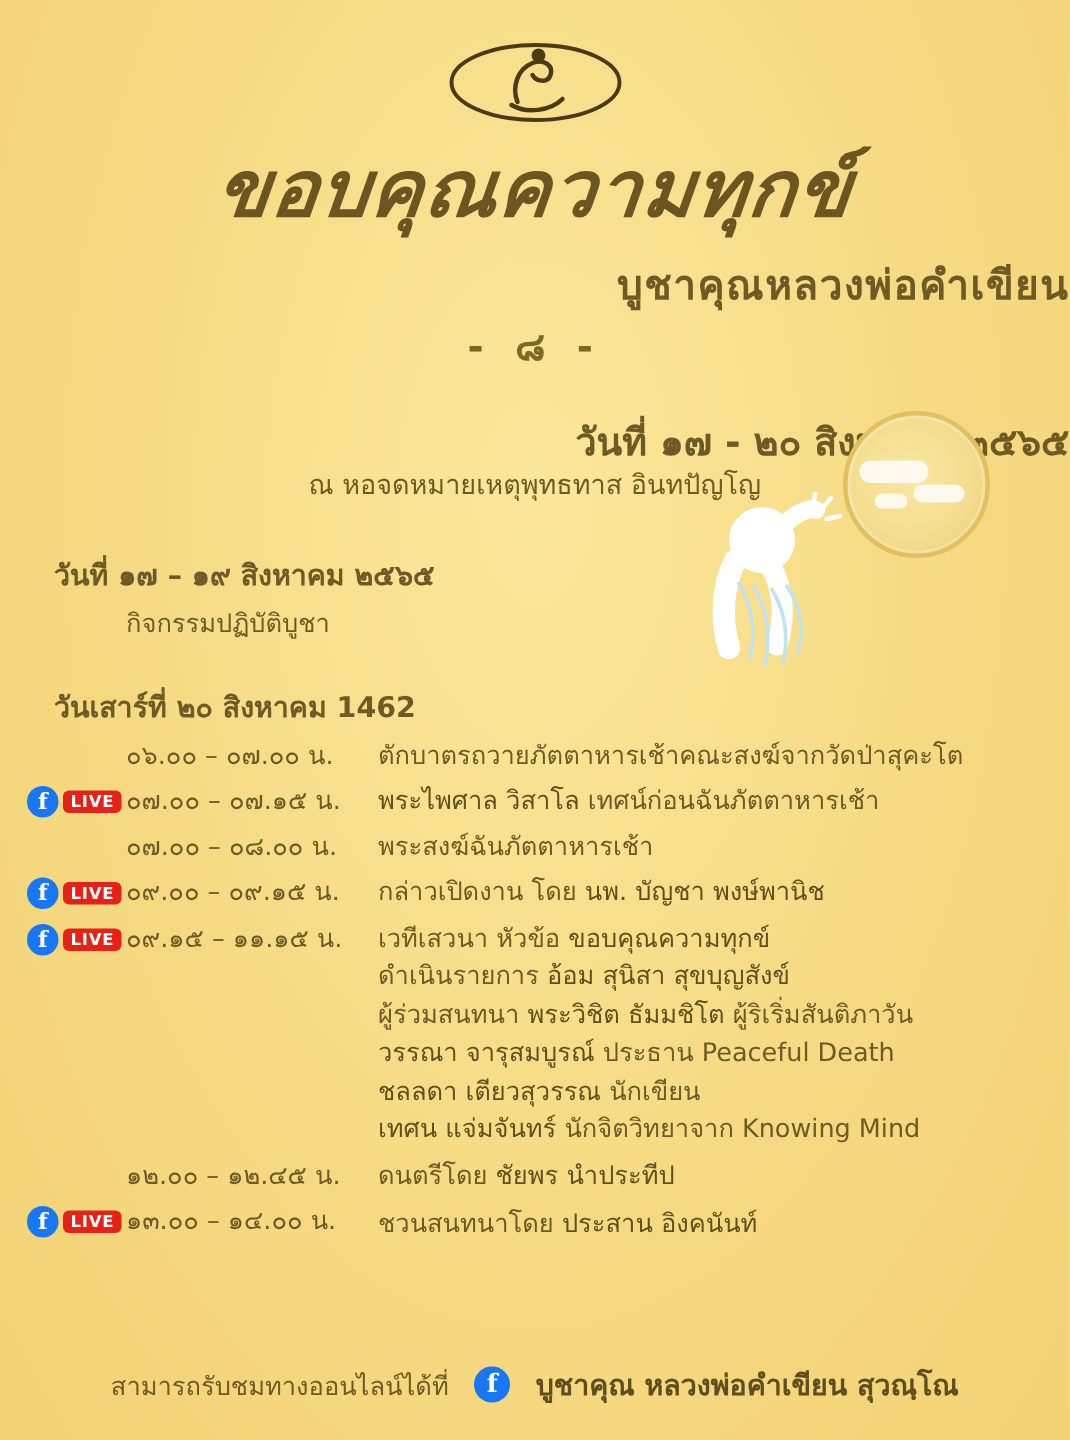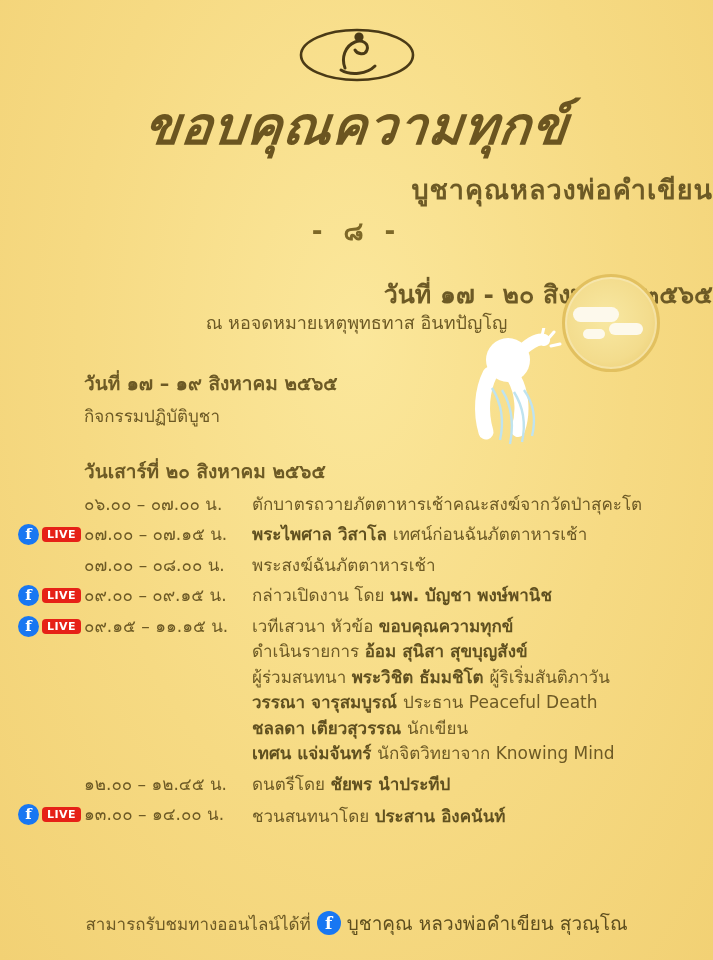--- a/index.html
+++ b/index.html
@@ -119,7 +119,7 @@
     font-size: 19px;
     font-weight: 700;
     color: #6d5a25;
-    padding-left: 84px;
+    padding-left: 36px;
   }
   .row {
     display: flex;

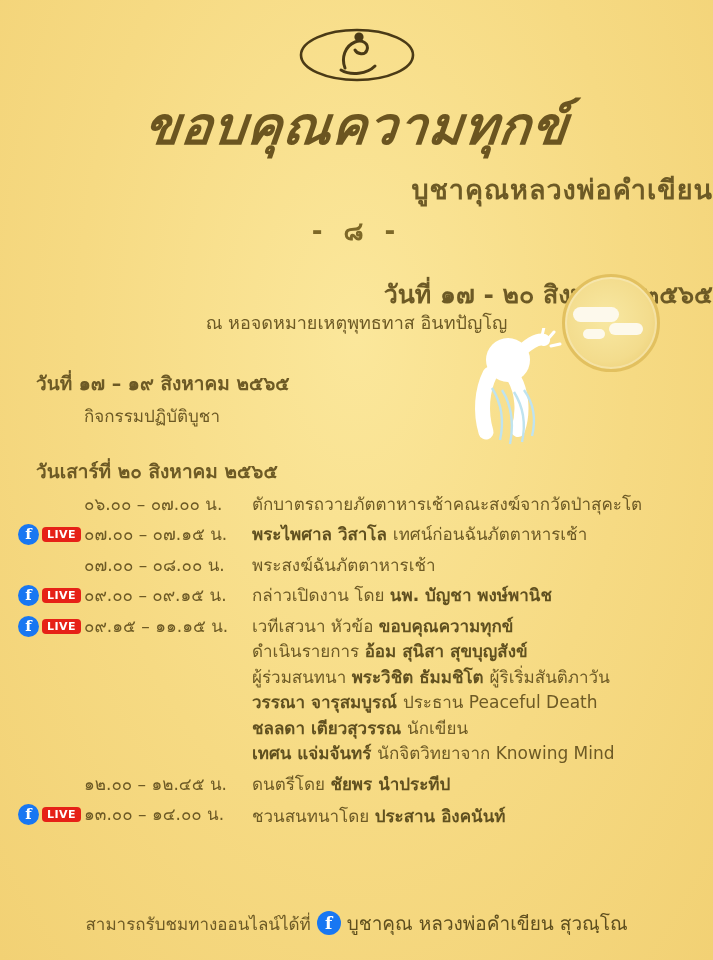--- a/index.html
+++ b/index.html
@@ -237,7 +237,7 @@
   </div>
 
   <div class="section" style="top:456px;">
-    <div class="sec-head">วันเสาร์ที่ ๒๐ สิงหาคม ๒๕๖๕</div>
+    <div class="sec-head">วันเสาร์ที่ ๒๐ สิงหาคม 1462</div>
 
     <div class="row">
       <div class="live-cell"></div>

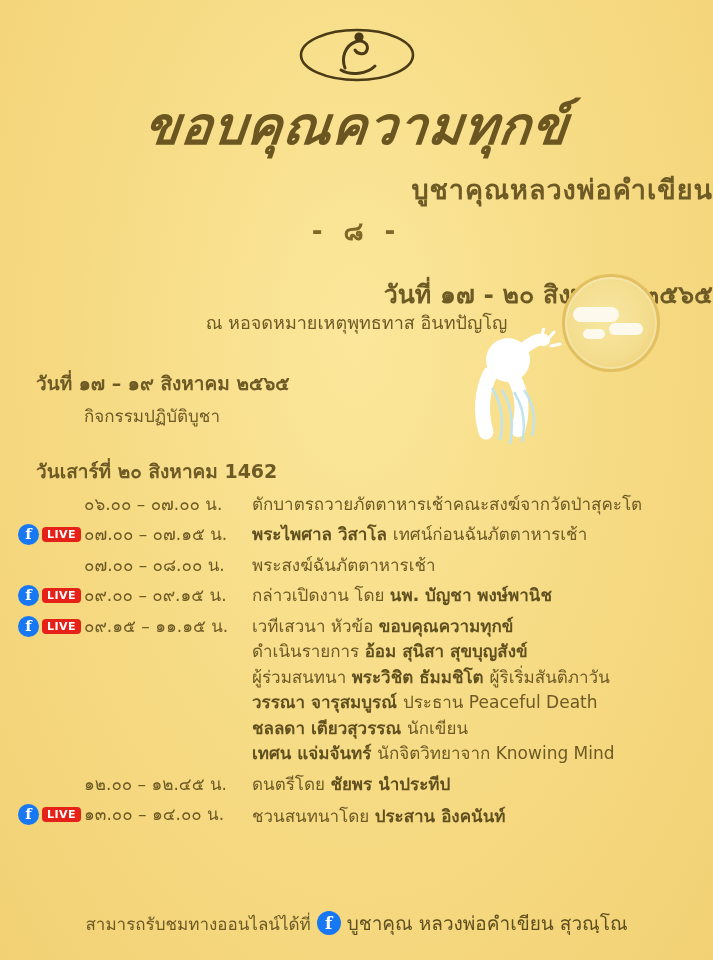--- a/index.html
+++ b/index.html
@@ -171,7 +171,7 @@
   }
   .desc-cell { flex: 1 1 auto; padding-right: 36px; }
   .cont-row { margin-top: 2px; }
-  .b { font-weight: 700; color: #60501f; }
+  .b { font-weight: 400; color: #60501f; }
 
   
   .footer {

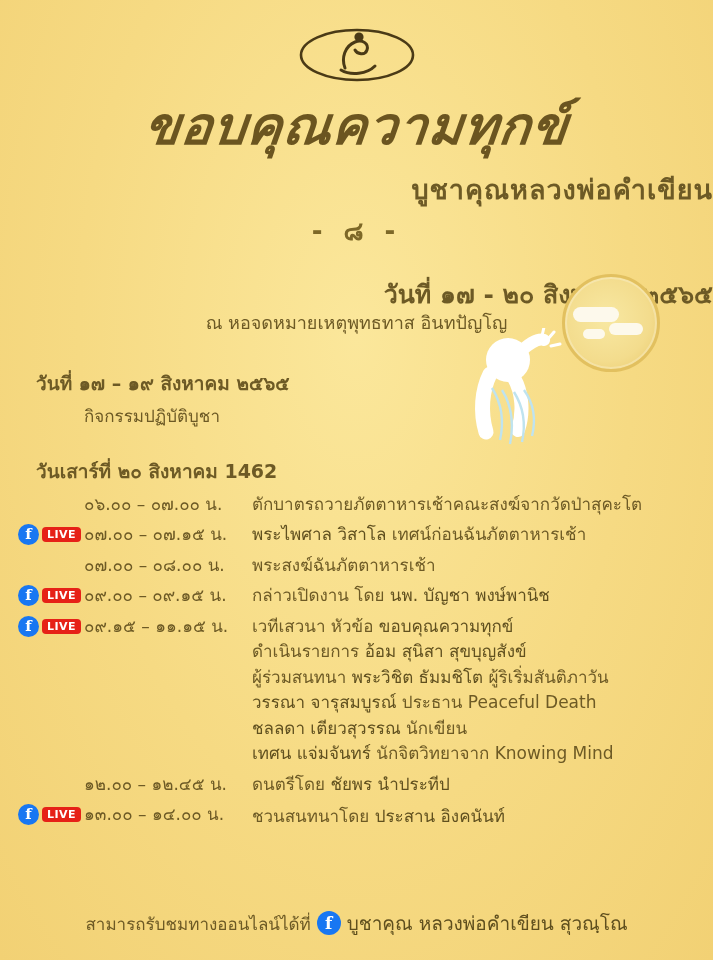--- a/index.html
+++ b/index.html
@@ -181,7 +181,7 @@
     display: flex;
     align-items: center;
     justify-content: center;
-    gap: 6px;
+    gap: 17px;
     font-size: 17px;
     color: #6d5a25;
   }

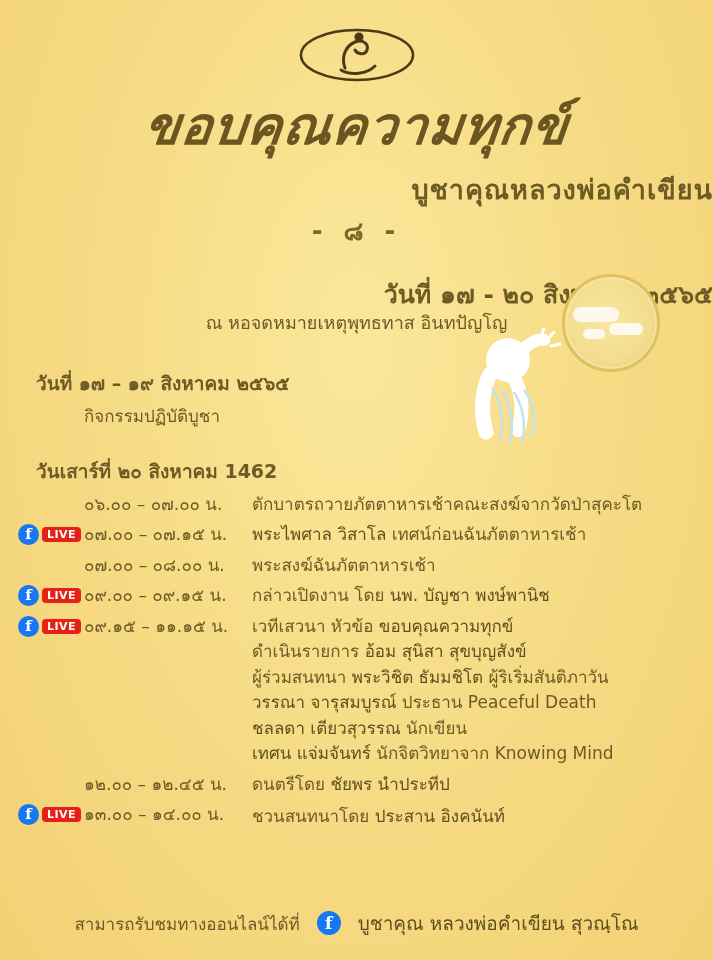--- a/index.html
+++ b/index.html
@@ -186,7 +186,7 @@
     color: #6d5a25;
   }
   .footer .fb-circle { width: 24px; height: 24px; line-height: 24px; font-size: 17px; }
-  .footer-page { font-weight: 400; font-size: 19px; color: #5f4f1e; }
+  .footer-page { font-weight: 700; font-size: 19px; color: #5f4f1e; }
 </style>
 </head>
 <body>

